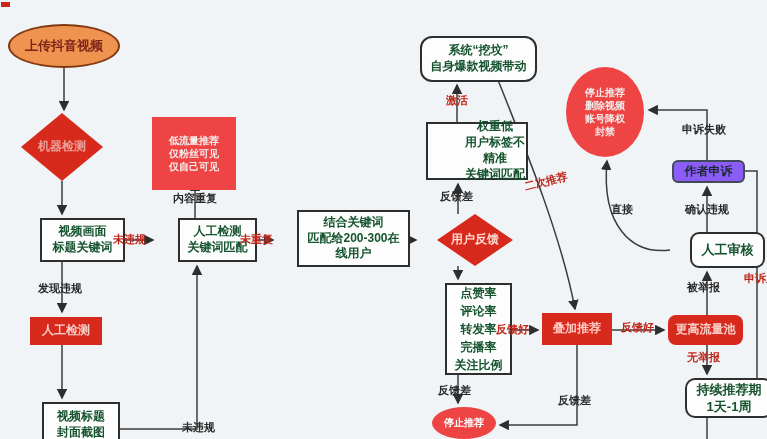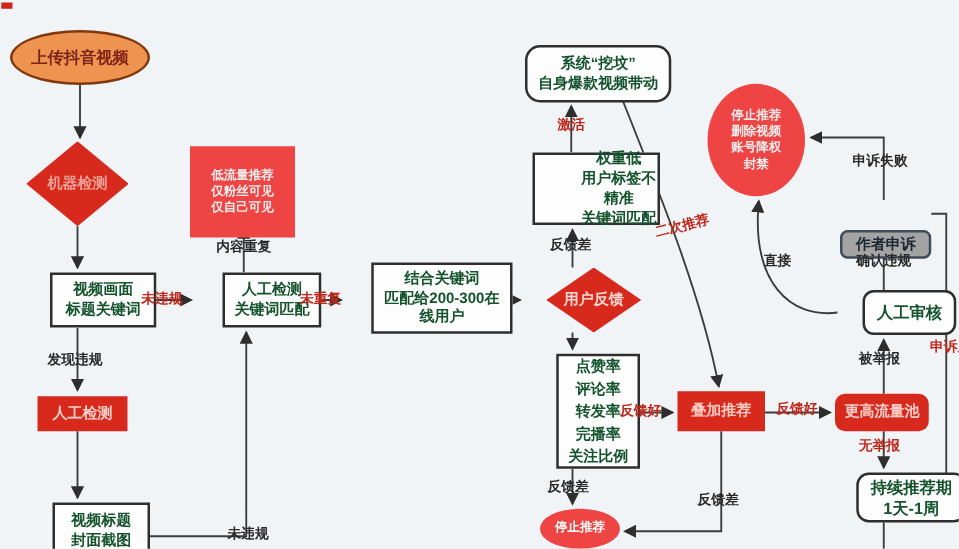--- a/index.html
+++ b/index.html
@@ -37,7 +37,7 @@
   #n-stopbottom{left:432px;top:407px;width:64px;height:32px;color:#fff;}
   #n-stacked{left:542px;top:313px;width:70px;height:32px;color:#ffc9c1;}
   #n-stopdelete{left:566px;top:67px;width:78px;height:90px;color:#efecec;}
-  #n-authorappeal{left:672px;top:160px;width:73px;height:23px;background:#a3a3a3;border:2px solid #404c59;border-radius:6px;color:#1c2935;font-size:12px;margin-top:24px;}
+  #n-authorappeal{left:672px;top:160px;width:73px;height:23px;background:#8b5cf6;border:2px solid #404c59;border-radius:6px;color:#1c2935;font-size:12px;}
   #n-manualreview{left:670px;top:232px;width:75px;height:36px;border-radius:9px;font-size:13px;}
   #n-higherpool{left:668px;top:315px;width:75px;height:30px;border-radius:8px;}
   #n-continuous{left:665px;top:378px;width:88px;height:40px;border-radius:10px;font-size:13px;}

